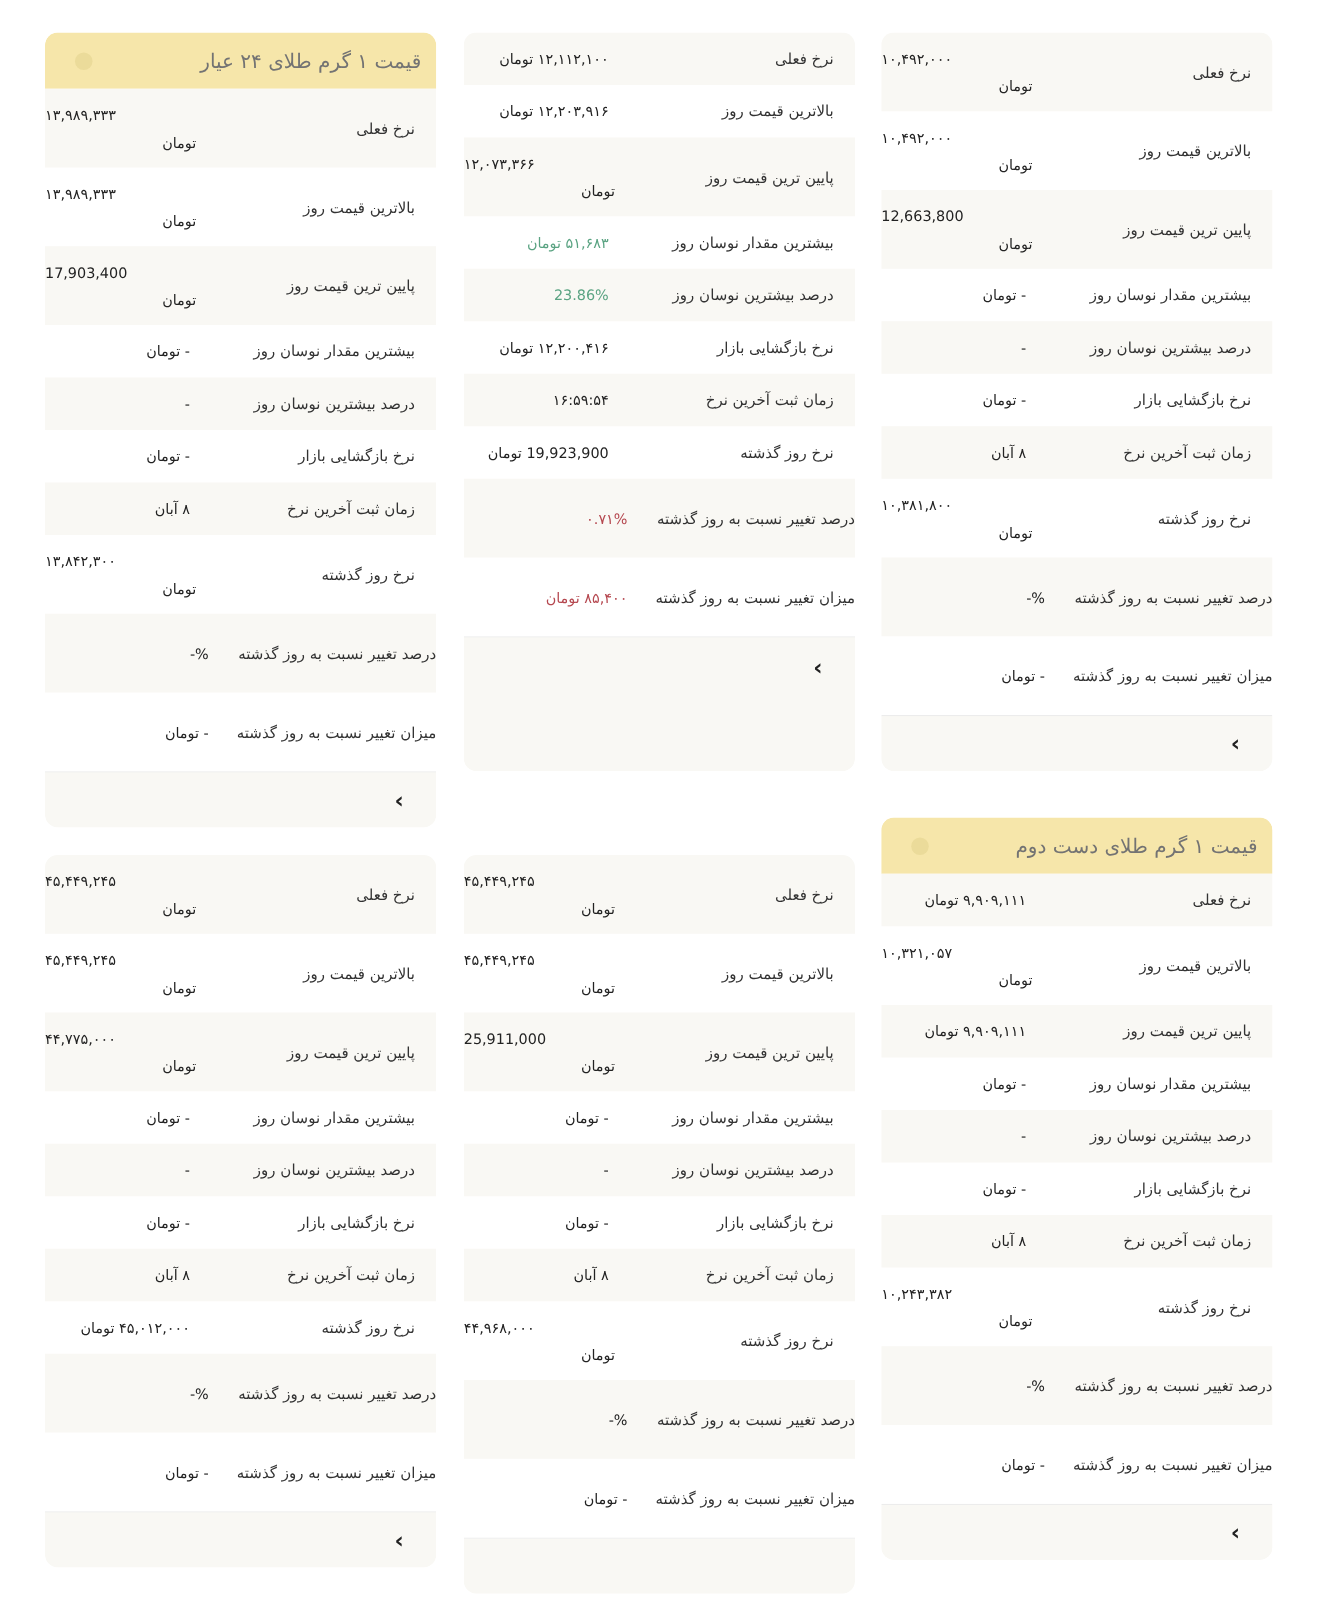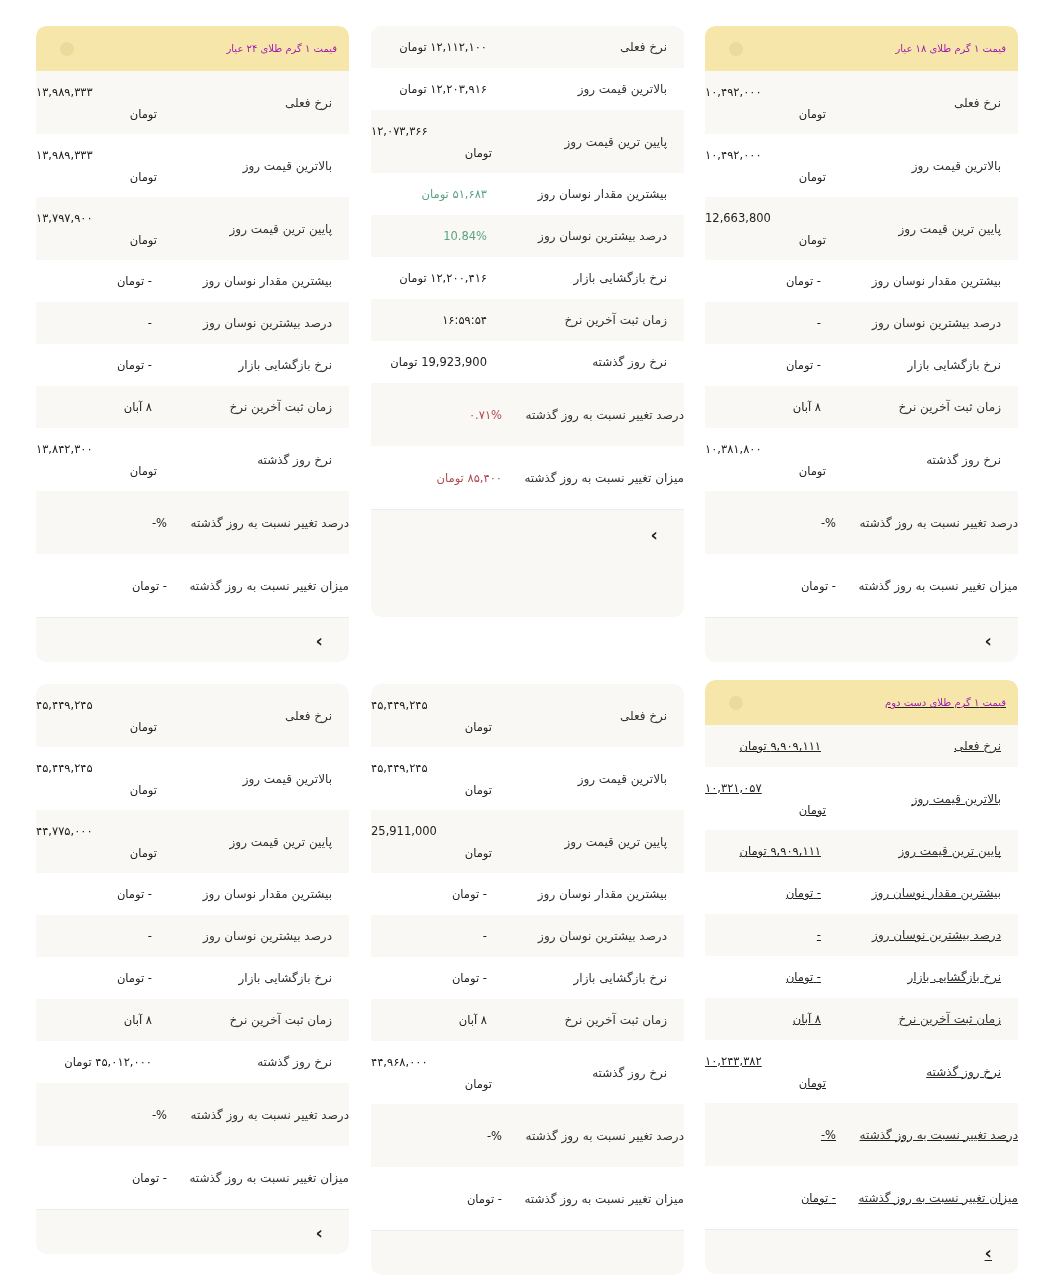--- a/index.html
+++ b/index.html
@@ -23,8 +23,8 @@
   }
   .card-title {
     direction: rtl;
-    font-size: 10px;
-    color: #a21caf;
+    font-size: 16px;
+    color: #737373;
     white-space: nowrap;
   }
   .dot {

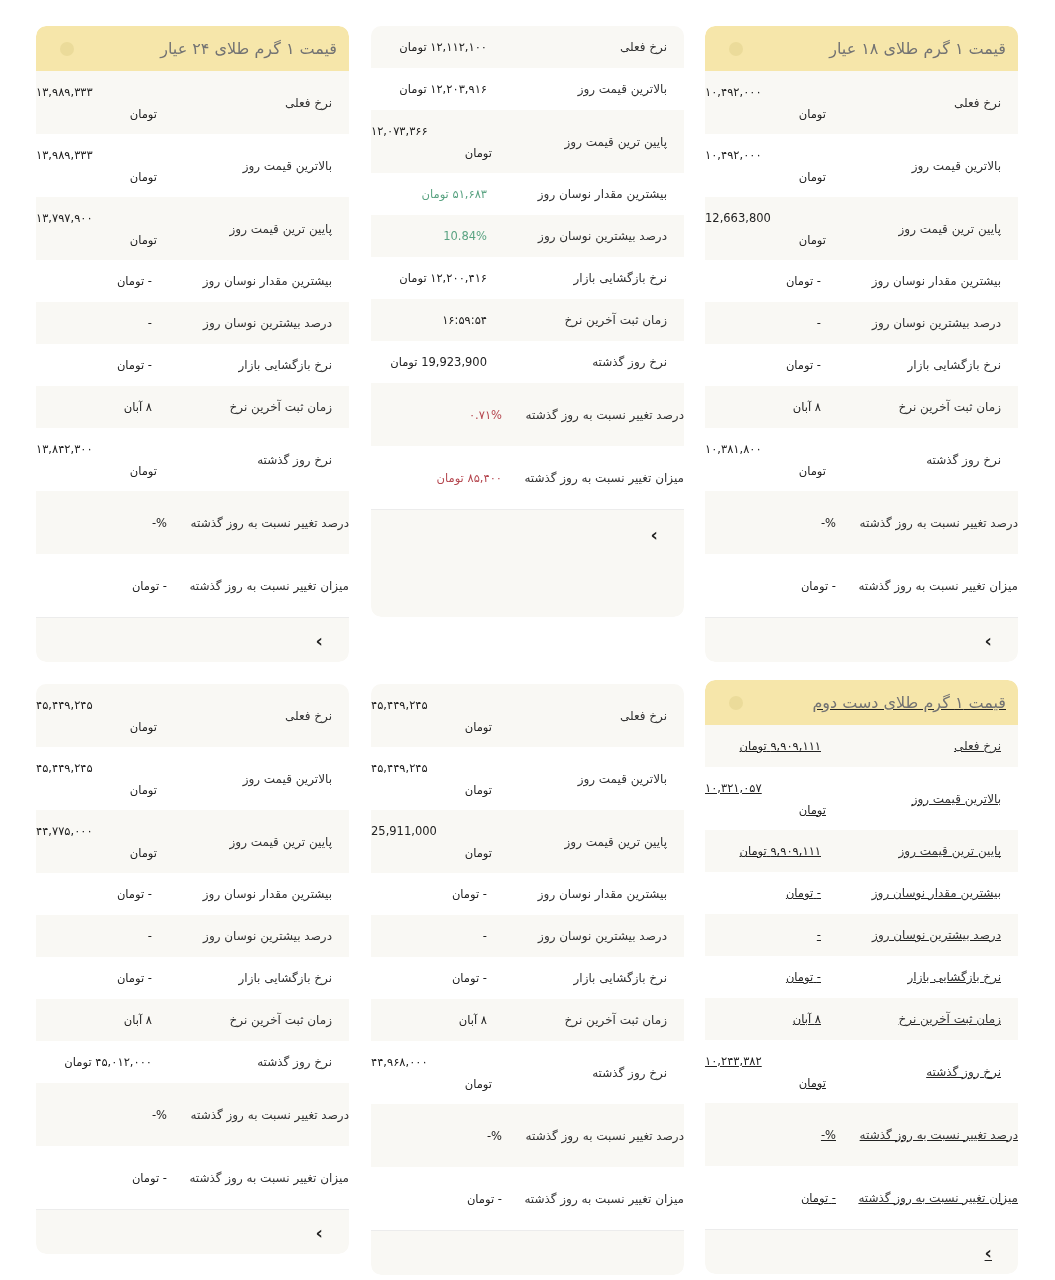--- a/index.html
+++ b/index.html
@@ -75,10 +75,6 @@
 <body>
 
 <div class="card" style="left:705px; top:26px;">
-  <div class="card-header">
-    <span class="dot"></span>
-    <span class="card-title">قیمت ۱ گرم طلای ۱۸ عیار</span>
-  </div>
   <div class="rows">
       <div class="row alt" style="min-height: 63px;">
         <div class="label">نرخ فعلی</div>

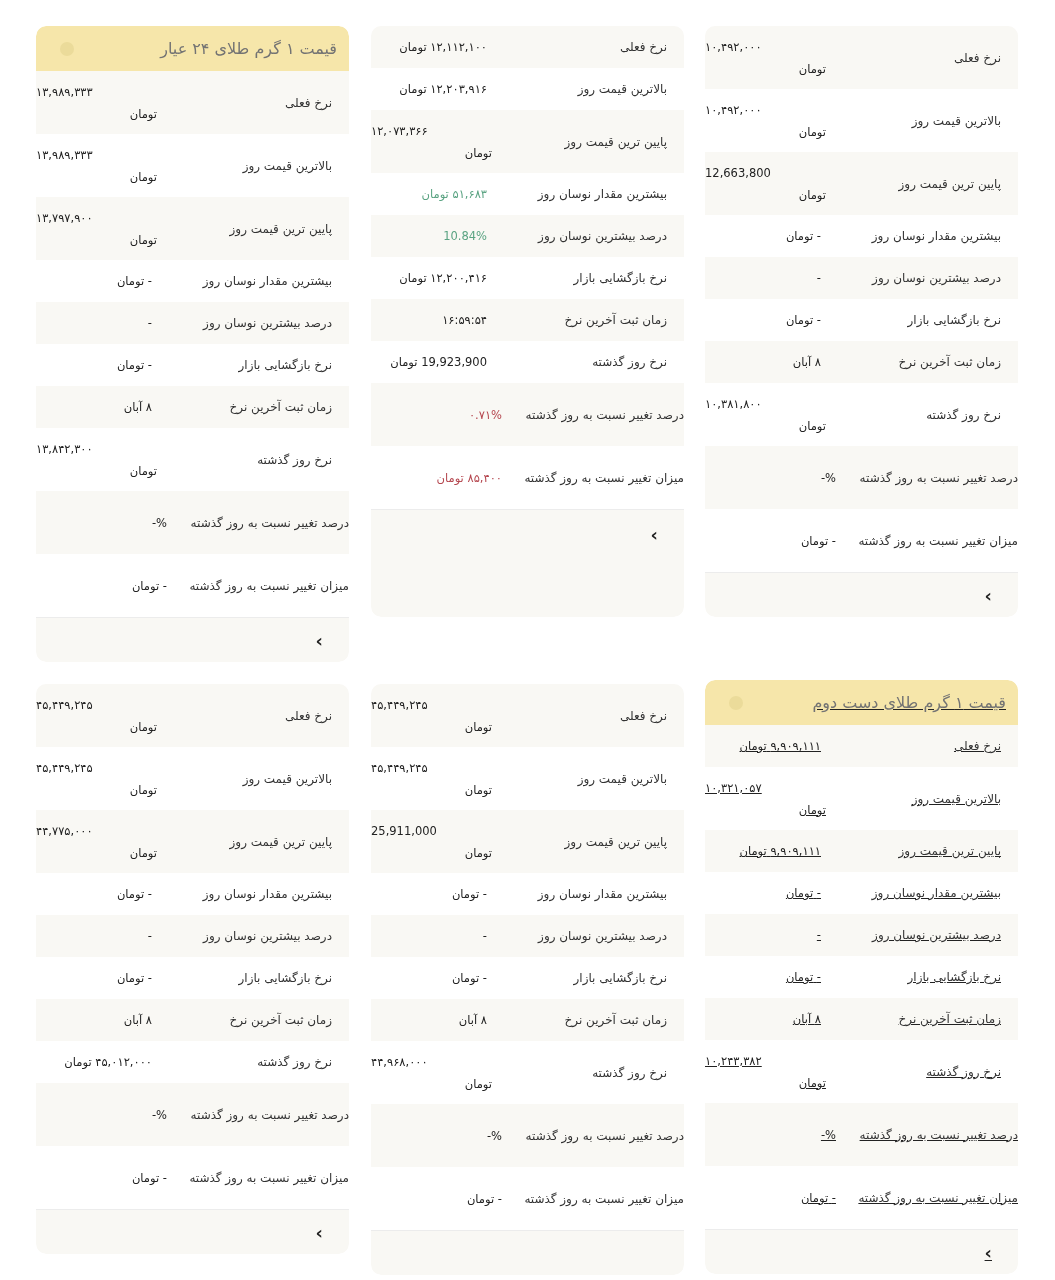--- a/index.html
+++ b/index.html
@@ -208,7 +208,7 @@
       <div class="row alt" style="min-height: 63px;">
         <div class="label">پایین ترین قیمت روز</div>
         <div class="value wrap">
-          <span class="num">۱۳,۷۹۷,۹۰۰</span>
+          <span class="num">17,903,400</span>
           <span class="unit">تومان</span>
         </div>
       </div>

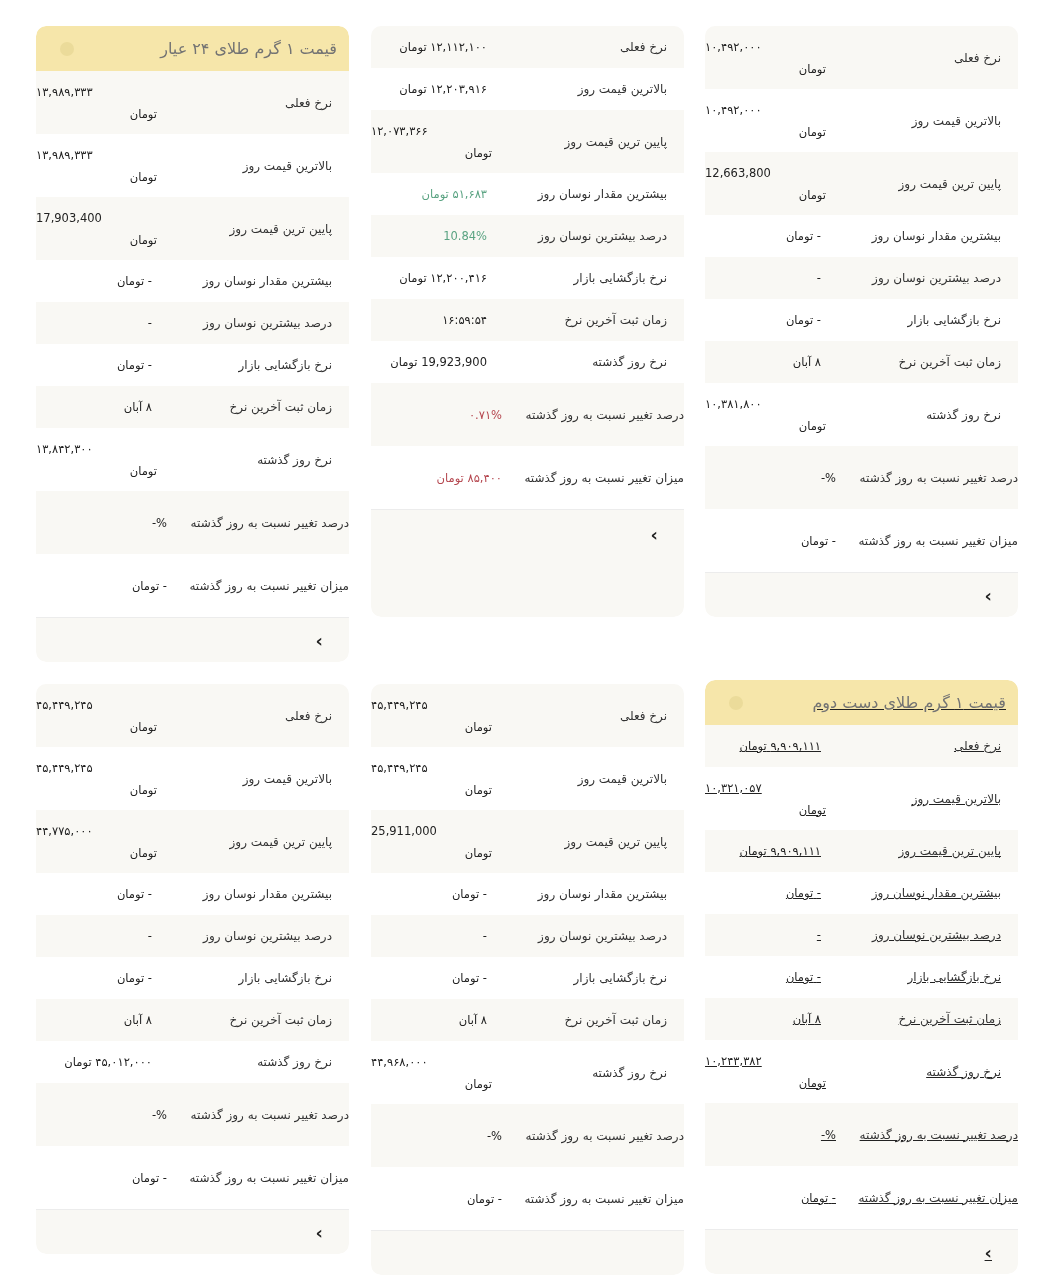--- a/index.html
+++ b/index.html
@@ -157,7 +157,7 @@
       </div>
       <div class="row alt" style="min-height: 42px;">
         <div class="label">درصد بیشترین نوسان روز</div>
-        <div class="value inline green"><span class="num">10.84%</span></div>
+        <div class="value inline green"><span class="num">23.86%</span></div>
       </div>
       <div class="row" style="min-height: 42px;">
         <div class="label">نرخ بازگشایی بازار</div>

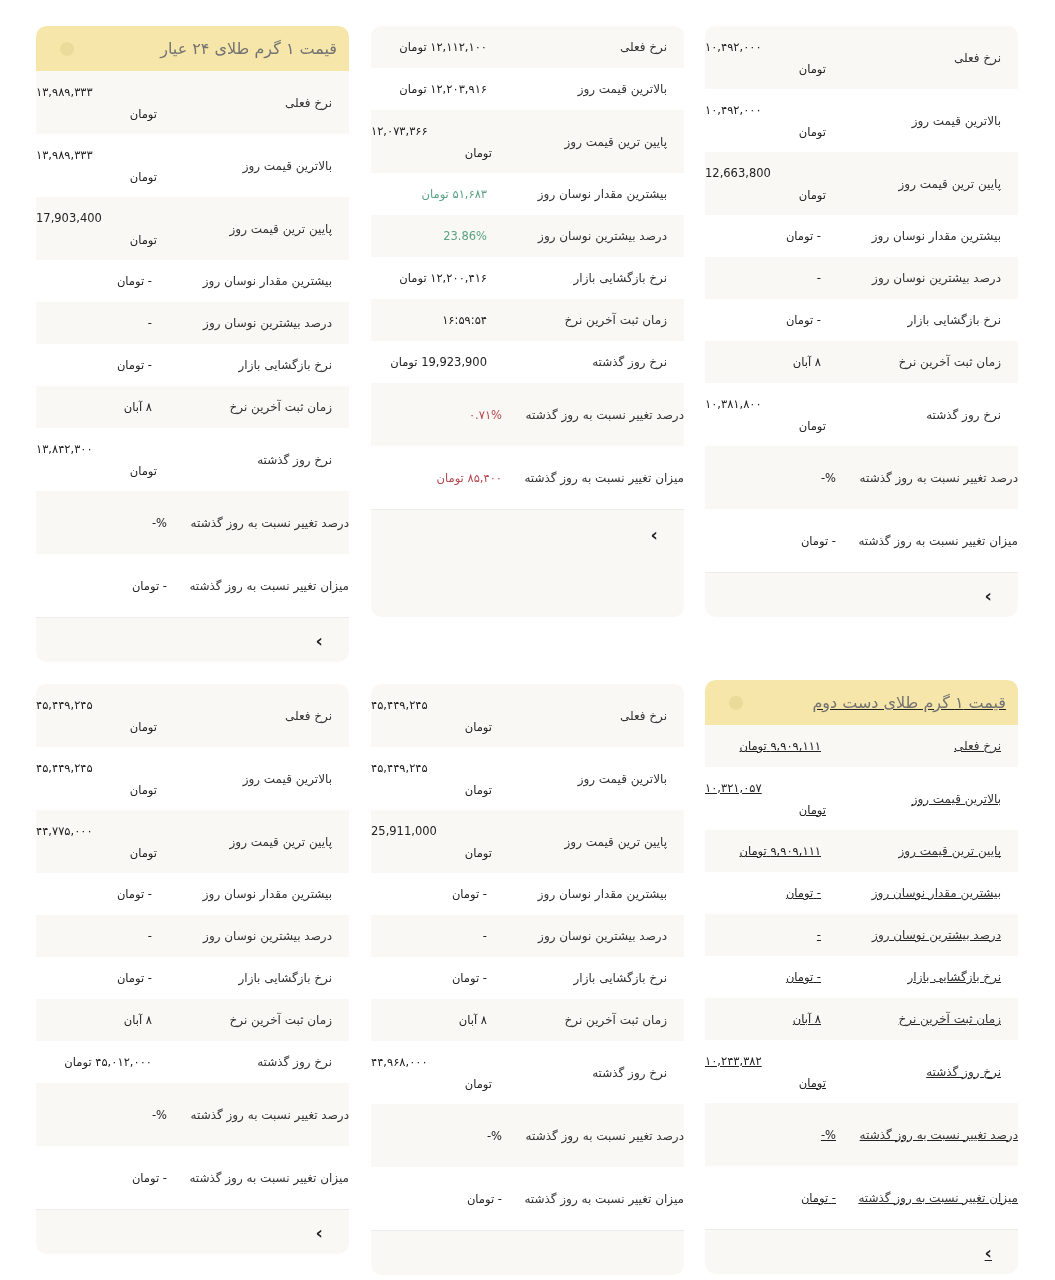--- a/index.html
+++ b/index.html
@@ -249,7 +249,7 @@
   </div>
 </div>
 
-<div class="card" style="left:705px; top:680px;text-decoration:underline;">
+<div class="card" style="left:705px; top:654px;">
   <div class="card-header">
     <span class="dot"></span>
     <span class="card-title">قیمت ۱ گرم طلای دست دوم</span>

